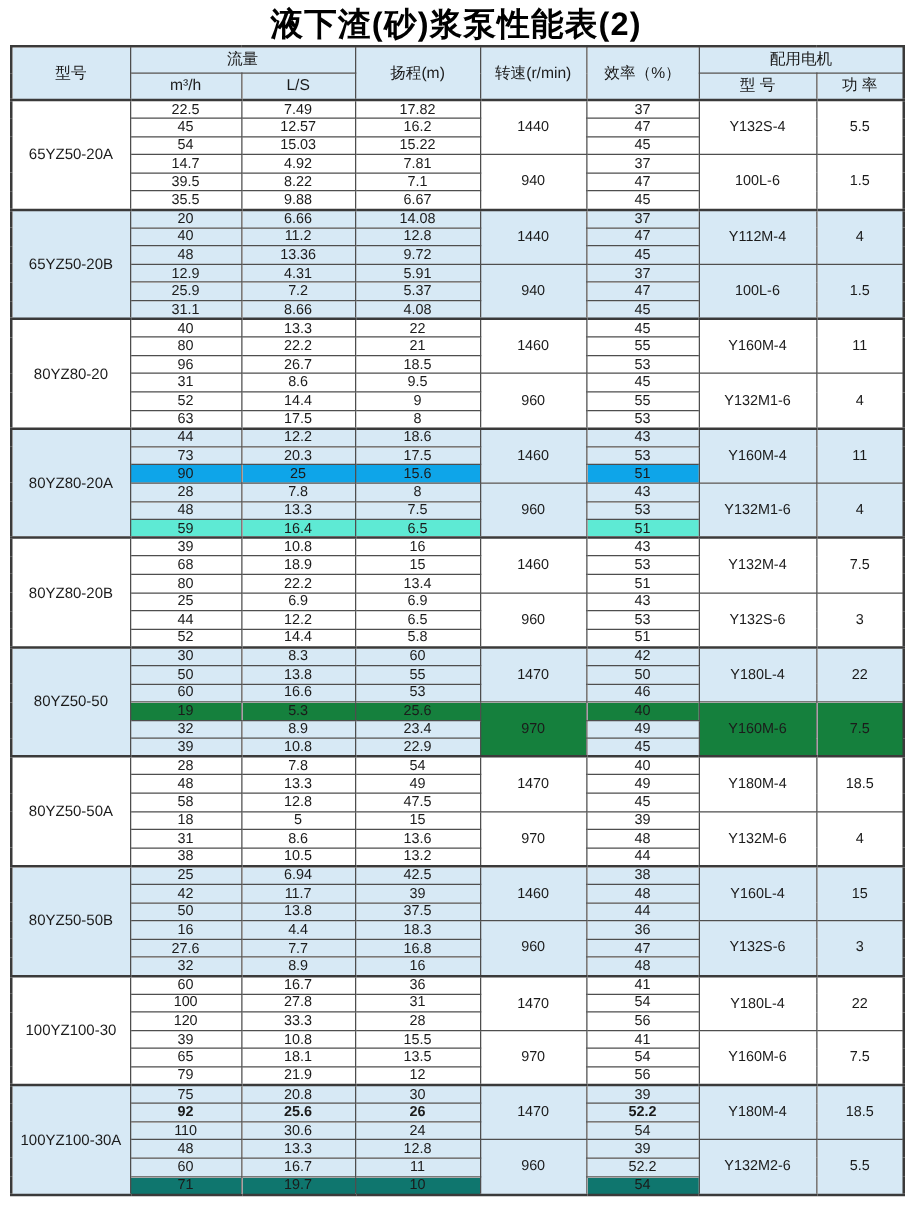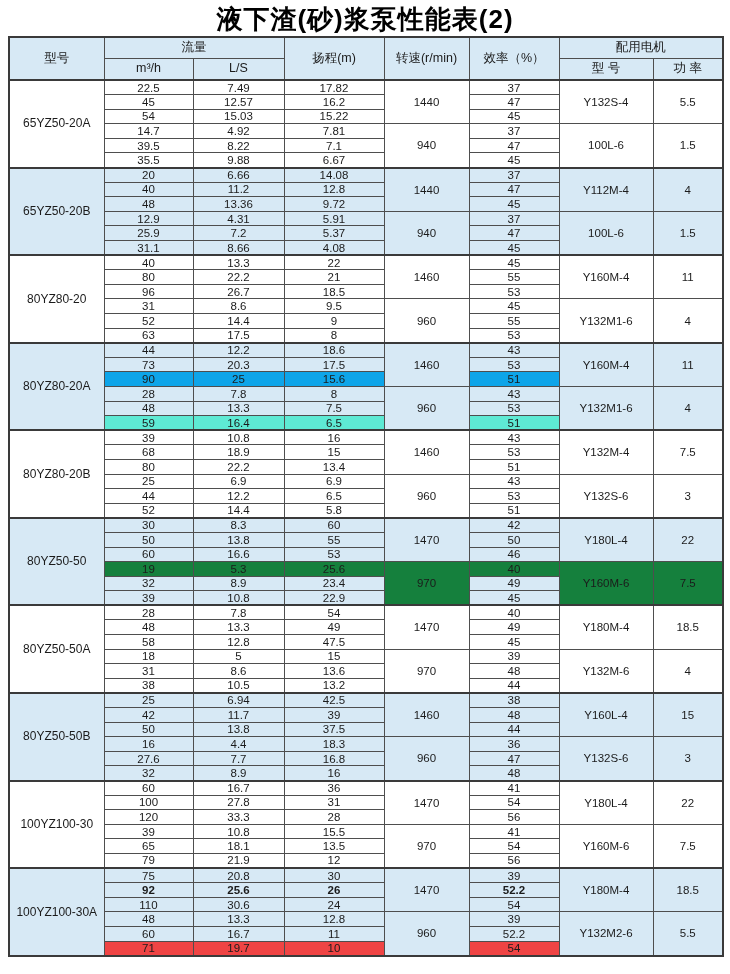--- a/index.html
+++ b/index.html
@@ -514,7 +514,7 @@
           <td>11</td>
           <td>52.2</td>
         </tr>
-        <tr style="background: #ef4444; padding-left: 15px;">
+        <tr style="background: #0f766e; padding-left: 15px;">
           <td class="sec-bottom">71</td>
           <td class="sec-bottom">19.7</td>
           <td class="sec-bottom">10</td>

